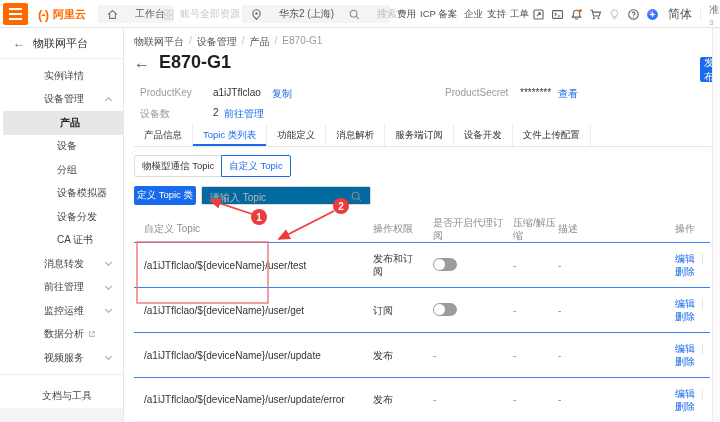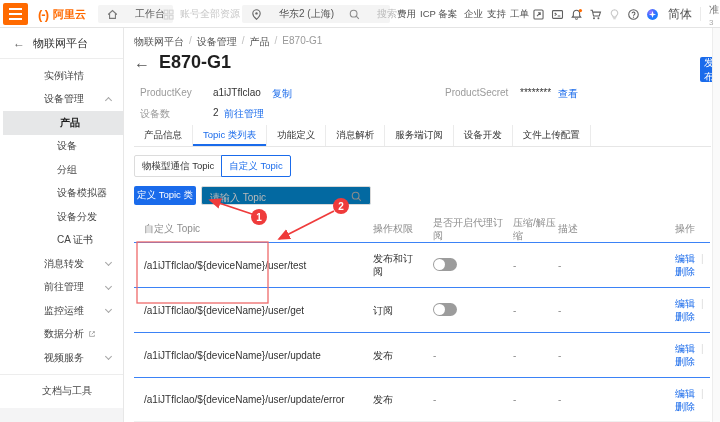--- a/index.html
+++ b/index.html
@@ -39,7 +39,7 @@
 .mi .chev.up{transform:rotate(-135deg);margin-top:2px}
 .ext{width:8px;height:8px;margin-left:4px}
 .side-div{height:1px;background:#ededed;margin-top:4px}
-.side-foot-item{height:23px;display:flex;align-items:center;padding-left:42px;color:#444;margin-top:5px}
+.side-foot-item{height:23px;display:flex;align-items:flex-end;padding-left:42px;color:#444;margin-top:5px}
 .side-bottom{position:absolute;left:0;bottom:0;width:100%;height:14px;background:#f4f4f5}
 
 .main{position:absolute;left:124px;top:28px;right:0;bottom:0;background:#fff}

